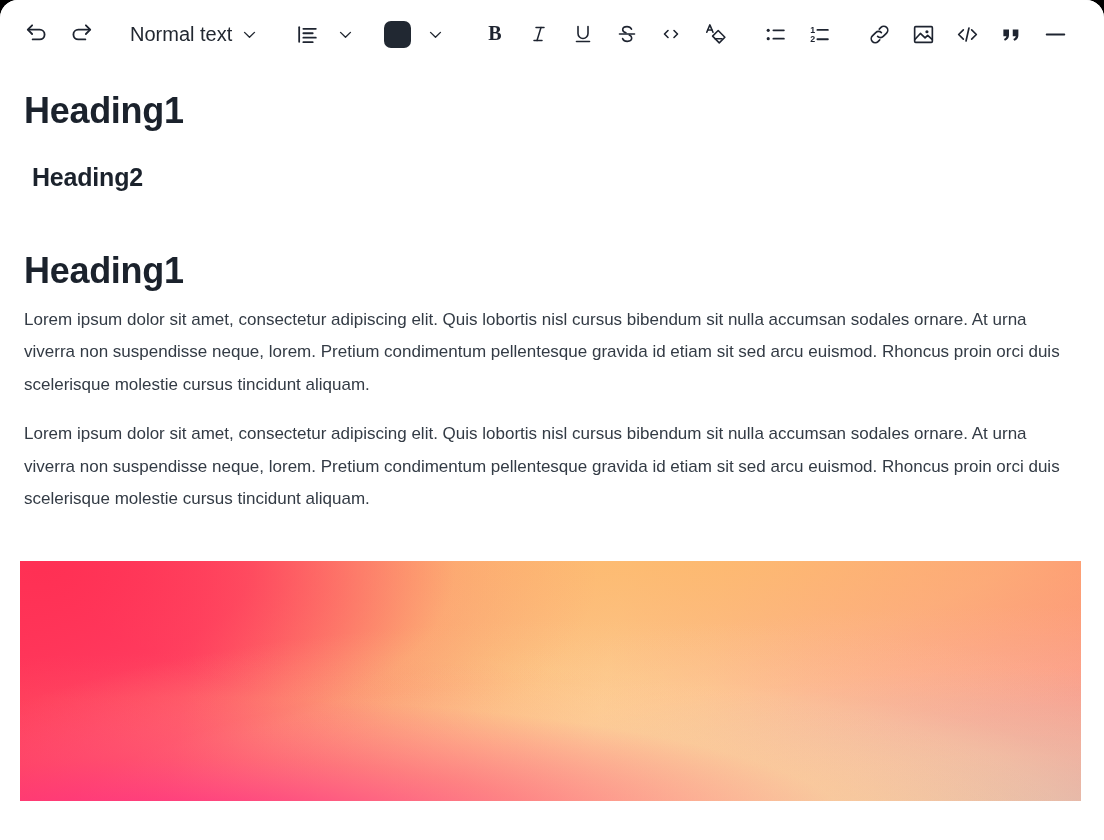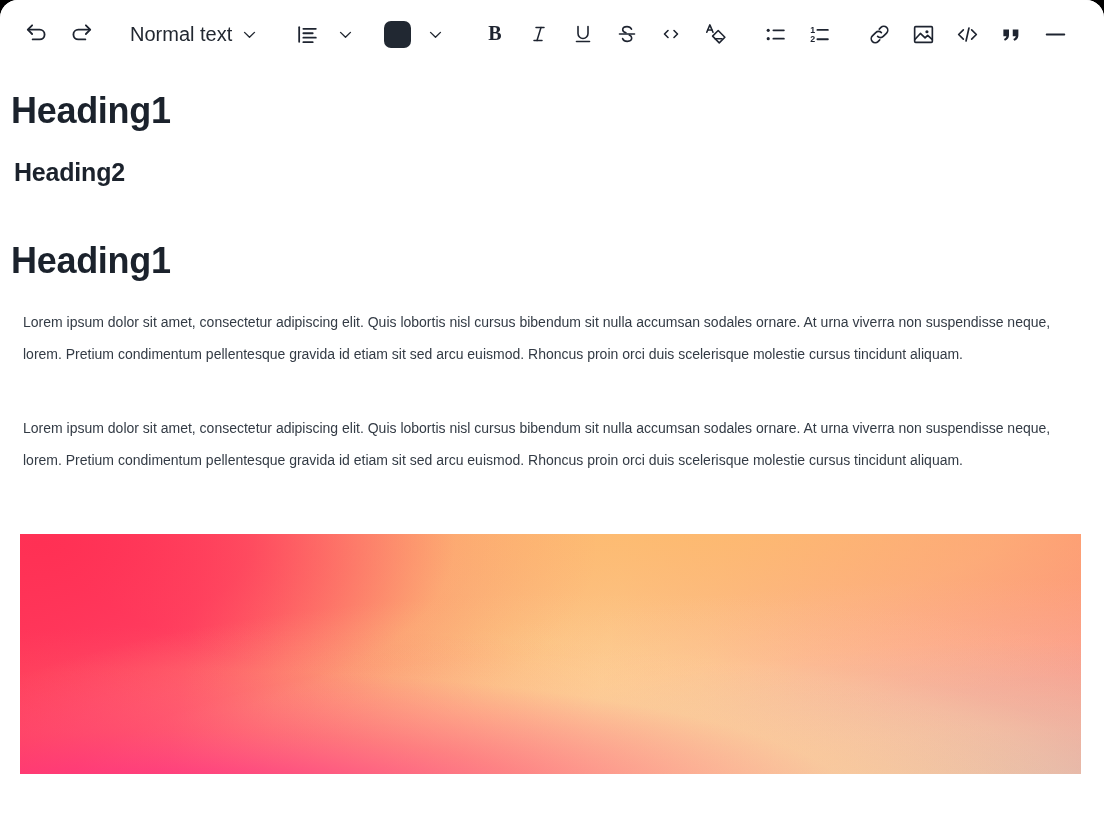--- a/index.html
+++ b/index.html
@@ -83,7 +83,7 @@
 
   
   .doc {
-    padding: 0 11px;
+    padding: 0 24px;
   }
   .h1 {
     font-size: 36px;

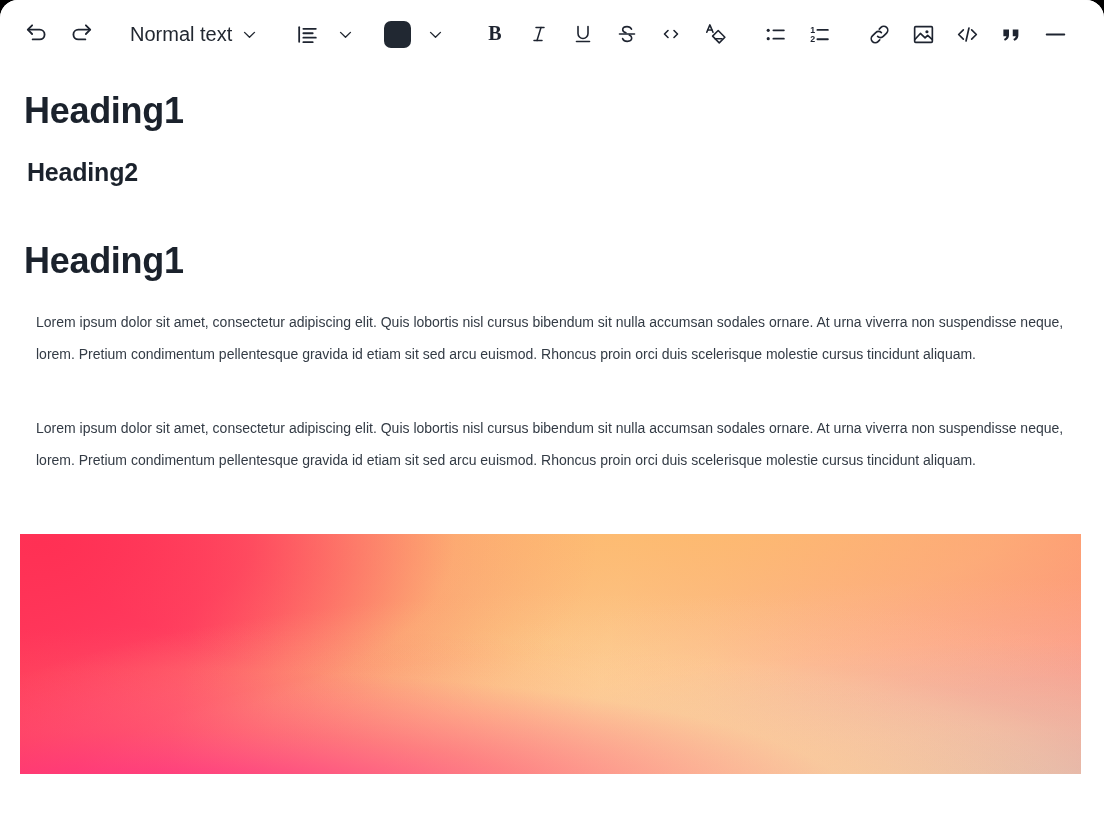--- a/index.html
+++ b/index.html
@@ -98,7 +98,7 @@
     font-weight: bold;
     color: #1b222c;
     letter-spacing: -0.2px;
-    margin: 3px;
+    margin: 8px;
     line-height: 1.2;
   }
   .h3 {

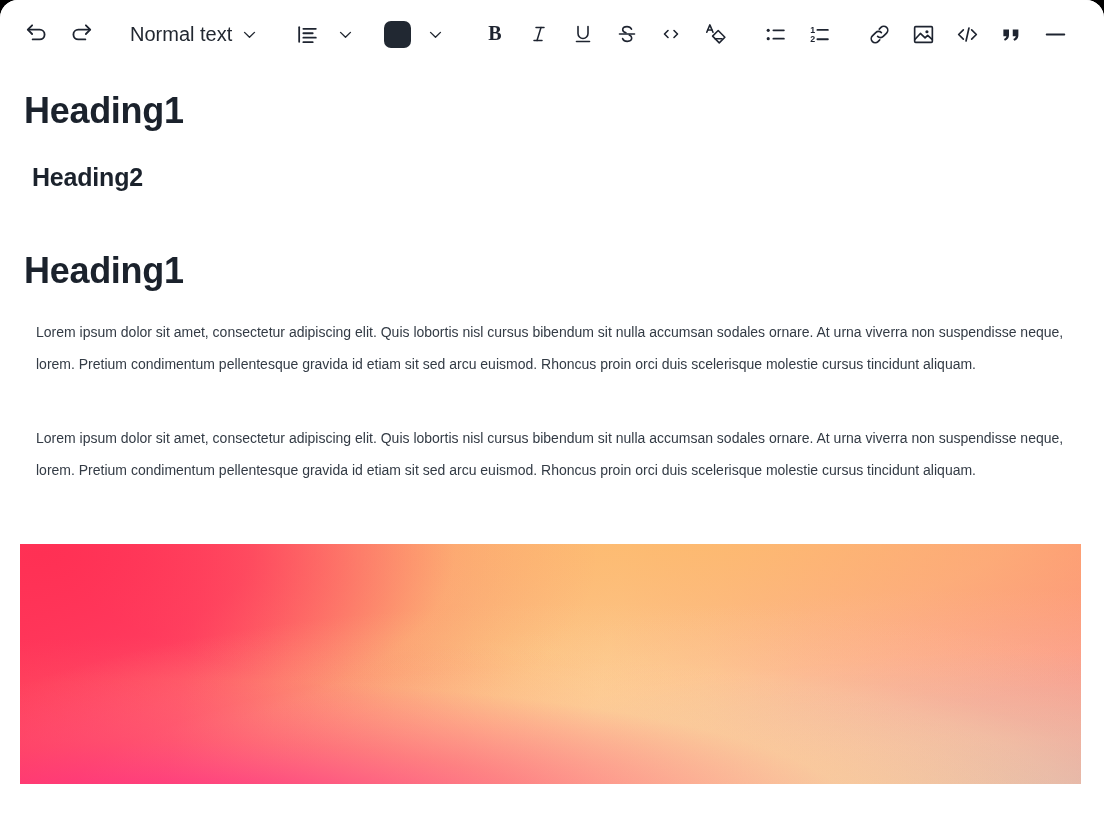--- a/index.html
+++ b/index.html
@@ -110,10 +110,10 @@
     line-height: 1.2;
   }
   .para {
-    font-size: 14px;
+    font-size: 17px;
     color: #333b45;
     line-height: 32.5px;
-    margin: 12px;
+    margin: 0;
     max-width: 1058px;
   }
 

